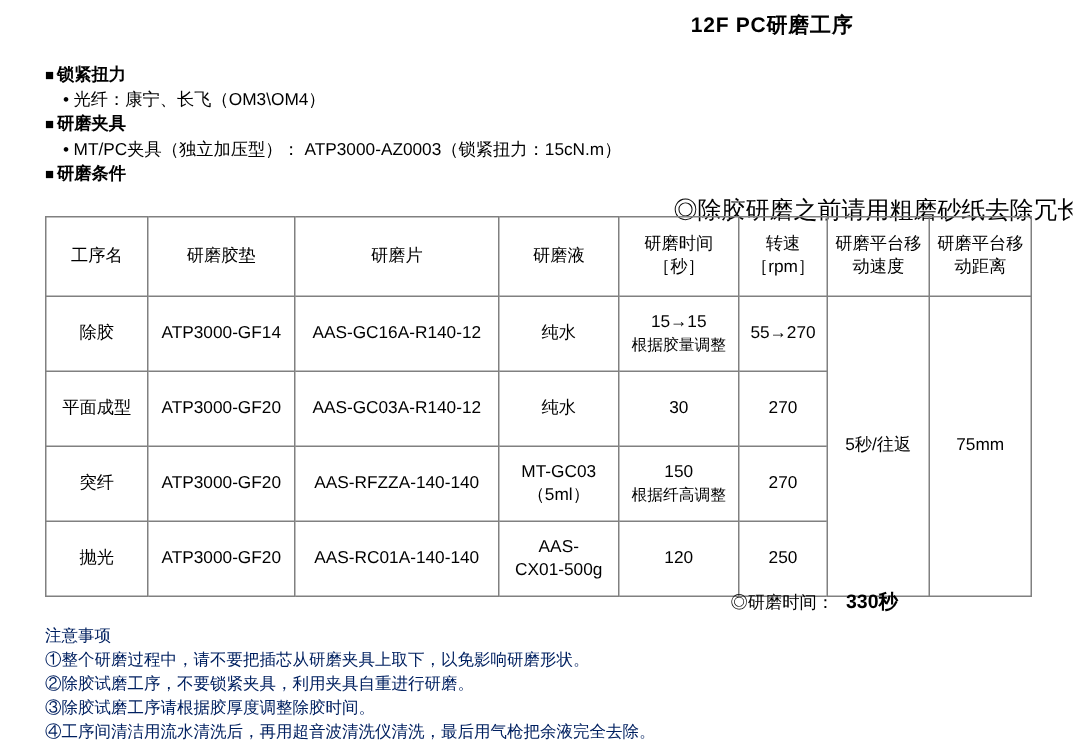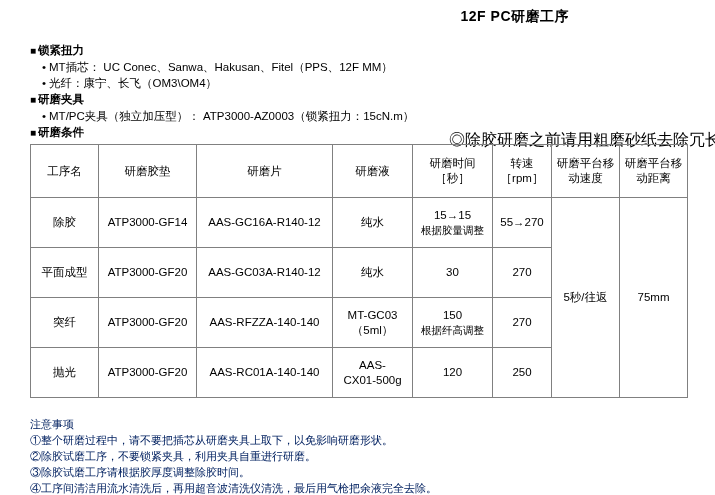--- a/index.html
+++ b/index.html
@@ -130,9 +130,6 @@
   <div class="bullet-list">
     <p class="sq-line">
       <span class="sq">■</span><span>锁紧扭力</span>
-    </p>
-    <p class="dot-line">
-      <span class="dot">•</span><span>MT插芯：  UC Conec、Sanwa、Hakusan、Fitel（PPS、12F MM）</span>
     </p>
     <p class="dot-line">
       <span class="dot">•</span><span>光纤：康宁、长飞（OM3\OM4）</span>

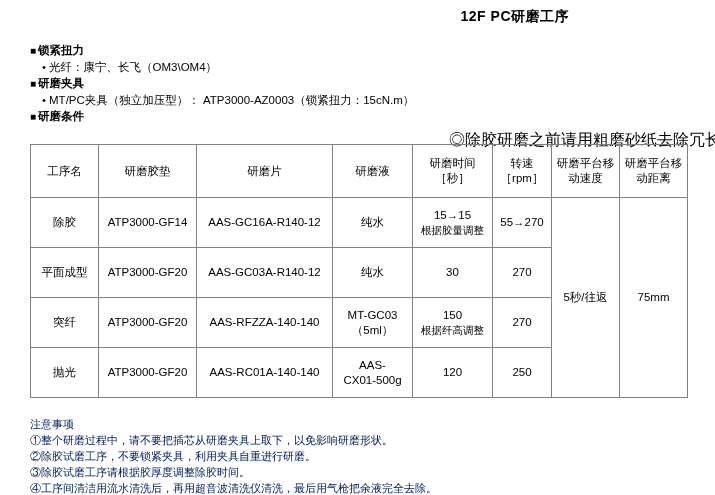--- a/index.html
+++ b/index.html
@@ -226,6 +226,9 @@
     </tbody>
   </table>
 
+  <div class="total-time">
+    <span>◎研磨时间：</span><span class="num">330秒</span>
+  </div>
 
   <div class="cautions">
     <p class="head">注意事项</p>

